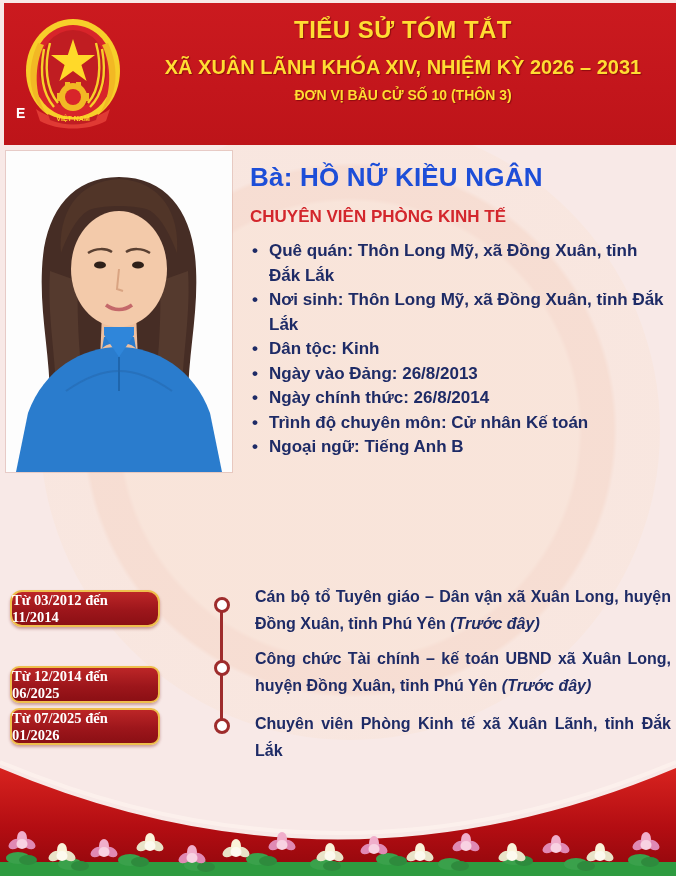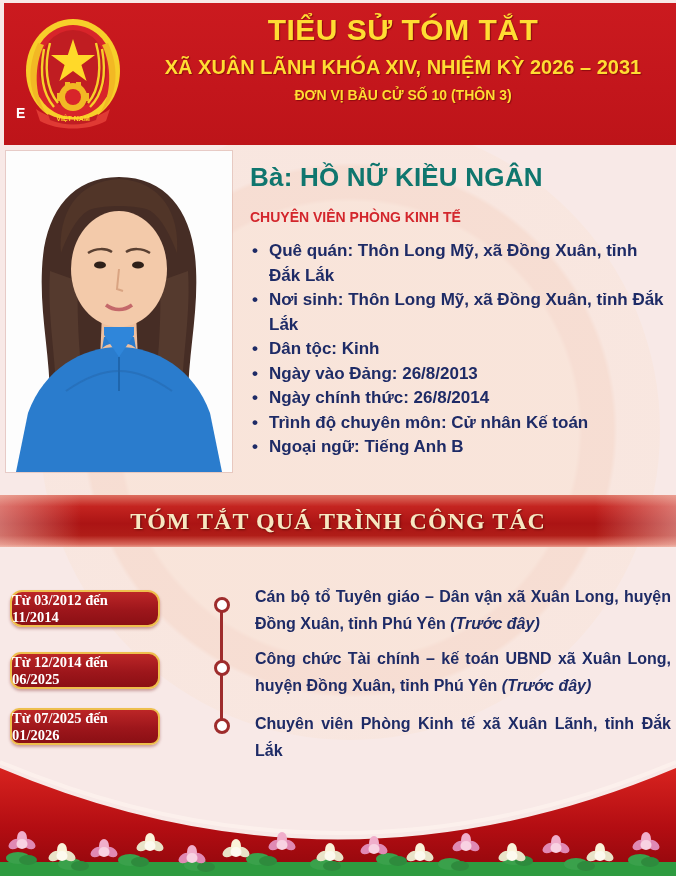--- a/index.html
+++ b/index.html
@@ -19,7 +19,7 @@
   .emblem{position:absolute; left:20px; top:10px; width:98px; height:122px;}
   .corner-letter{position:absolute; left:12px; top:102px; color:#fff; font-weight:bold; font-size:14px;}
   .header-text{position:absolute; left:132px; right:6px; top:10px; text-align:center; color:#ffdd33;}
-  .h-title{font-size:30px; font-weight:bold; letter-spacing:.5px; line-height:34px; text-shadow:1px 1px 1px rgba(90,0,0,.55);}
+  .h-title{font-size:24px; font-weight:bold; letter-spacing:.5px; line-height:34px; text-shadow:1px 1px 1px rgba(90,0,0,.55);}
   .h-line2{font-size:20px; font-weight:bold; margin-top:7px; line-height:24px; text-shadow:1px 1px 1px rgba(90,0,0,.5);}
   .h-line3{font-size:20px; font-weight:bold; margin-top:8px; line-height:24px; text-shadow:1px 1px 1px rgba(90,0,0,.5);}
   .h-line4{font-size:14px; font-weight:bold; margin-top:5px; line-height:22px; text-shadow:1px 1px 1px rgba(90,0,0,.5);}

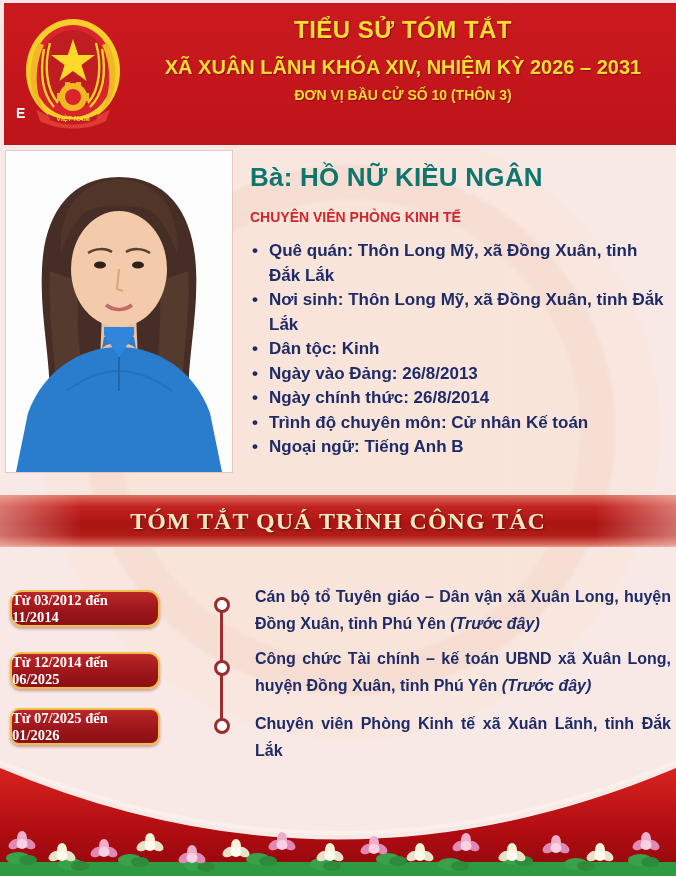--- a/index.html
+++ b/index.html
@@ -28,7 +28,7 @@
     background:#fdfdfd; box-shadow:0 0 0 1px rgba(200,150,140,.35);}
   
   .info{position:absolute; left:250px; top:162px; width:422px;}
-  .name{color:#0f766e; font-size:26px; font-weight:bold; letter-spacing:.2px; line-height:30px;}
+  .name{color:#1d4ed8; font-size:26px; font-weight:bold; letter-spacing:.2px; line-height:30px;}
   .position{color:#d3262c; font-size:14px; font-weight:bold; margin-top:14px; line-height:22px;}
   .details{list-style:none; margin:11px 0 0 0; padding:0;}
   .details li{position:relative; padding-left:19px; color:#1e2b66; font-weight:bold;

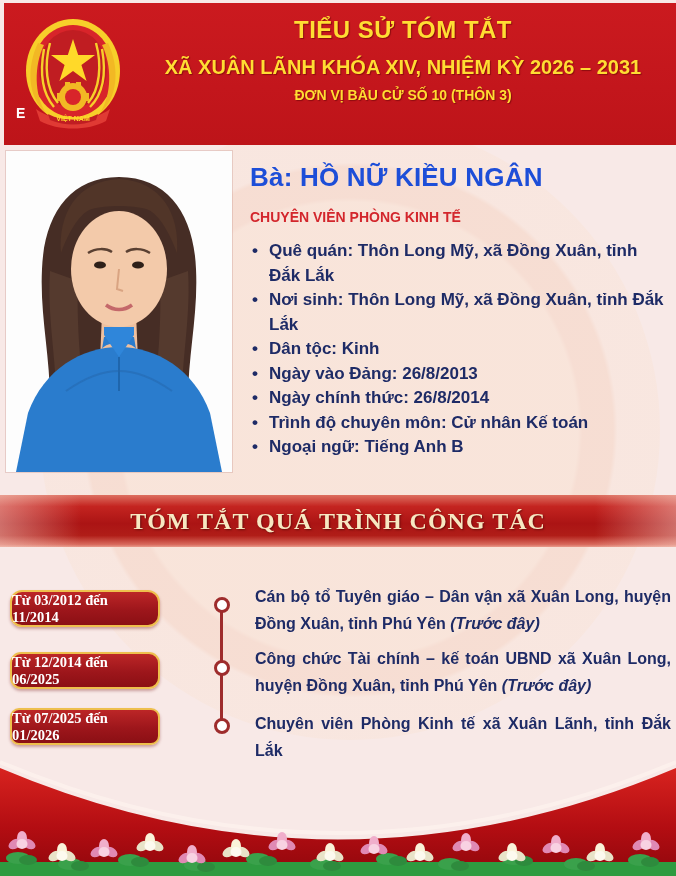--- a/index.html
+++ b/index.html
@@ -29,7 +29,7 @@
   
   .info{position:absolute; left:250px; top:162px; width:422px;}
   .name{color:#1d4ed8; font-size:26px; font-weight:bold; letter-spacing:.2px; line-height:30px;}
-  .position{color:#d3262c; font-size:14px; font-weight:bold; margin-top:14px; line-height:22px;}
+  .position{color:#d3262c; font-size:17px; font-weight:bold; margin-top:14px; line-height:22px;}
   .details{list-style:none; margin:11px 0 0 0; padding:0;}
   .details li{position:relative; padding-left:19px; color:#1e2b66; font-weight:bold;
     font-size:17px; line-height:24.5px;}

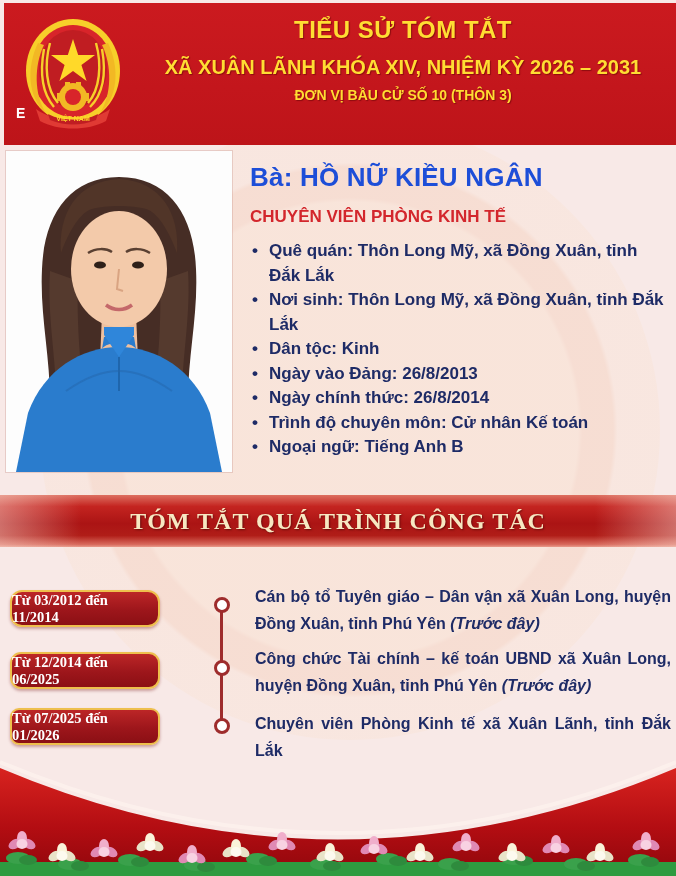--- a/index.html
+++ b/index.html
@@ -149,9 +149,6 @@
       </ul>
   </div>
 
-  <div class="banner">
-    <div class="banner-text">TÓM TẮT QUÁ TRÌNH CÔNG TÁC</div>
-  </div>
 
   <div class="timeline">
     <div class="tl-line"></div>

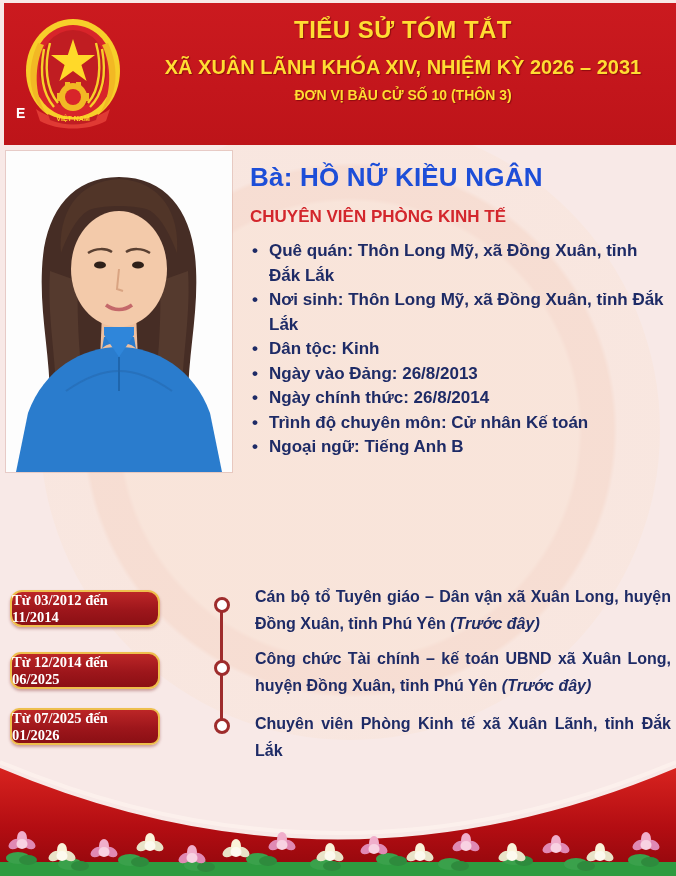--- a/index.html
+++ b/index.html
@@ -163,7 +163,7 @@
         </div>
 
         <div>
-          <div class="tl-badge" style="top: 77px; border-radius: 11px;">
+          <div class="tl-badge" style="top: 91px;">
             <span>Từ 12/2014 đến 06/2025</span>
           </div>
           <div class="tl-node" style="top: 85px;"></div>

